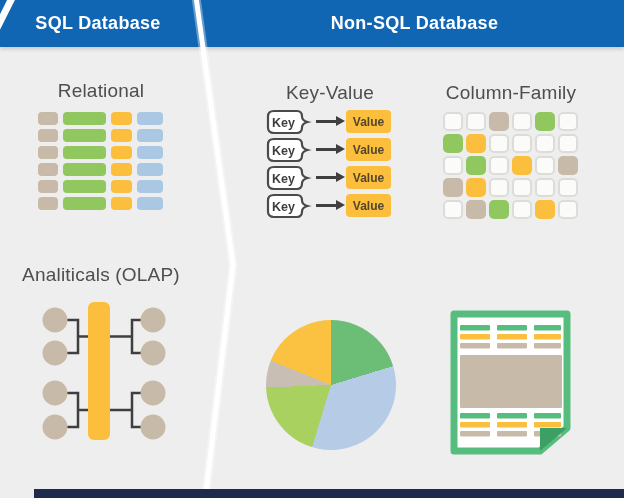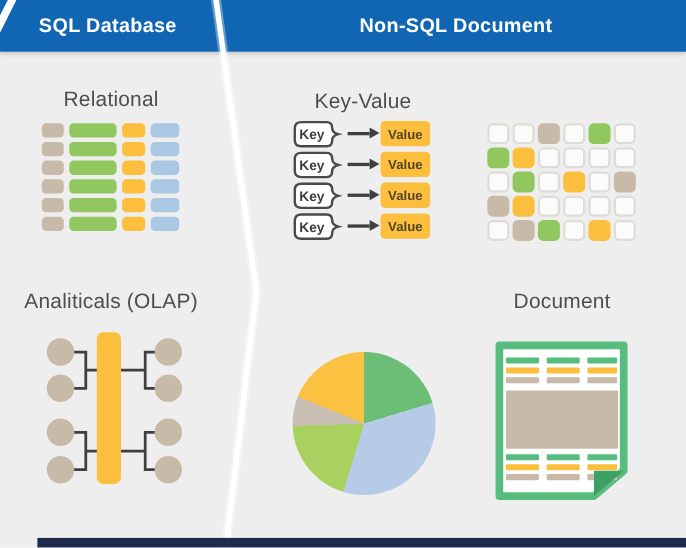--- a/index.html
+++ b/index.html
@@ -64,7 +64,7 @@
 
   <div class="header-band"></div>
   <div class="header-label sql">SQL Database</div>
-  <div class="header-label nonsql">Non-SQL Document</div>
+  <div class="header-label nonsql">Non-SQL Database</div>
 
   <div class="sec-title" style="left:230px;top:82px">Key-Value</div>
   <div class="sec-title" style="left:1px;top:80px">Relational</div>

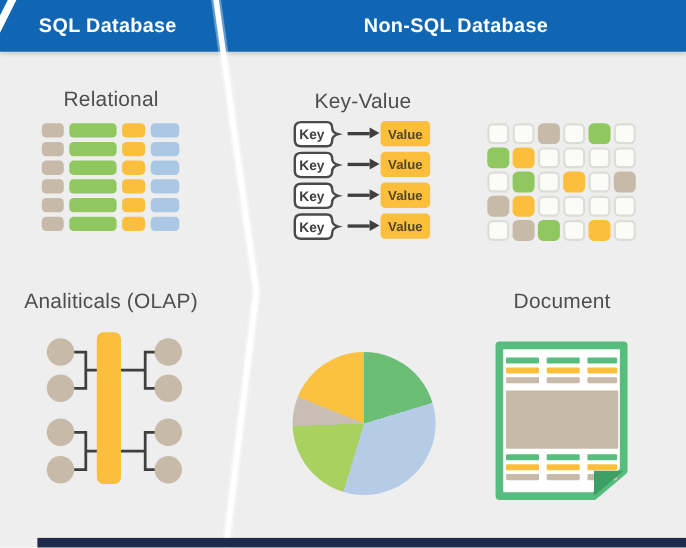--- a/index.html
+++ b/index.html
@@ -68,6 +68,7 @@
 
   <div class="sec-title" style="left:230px;top:82px">Key-Value</div>
   <div class="sec-title" style="left:1px;top:80px">Relational</div>
+  <div class="sec-title" style="left:411px;top:82px">Column-Family</div>
   <div class="sec-title" style="left:1px;top:264px">Analiticals (OLAP)</div>
   <div class="sec-title" style="left:411px;top:264px">Document</div>
 

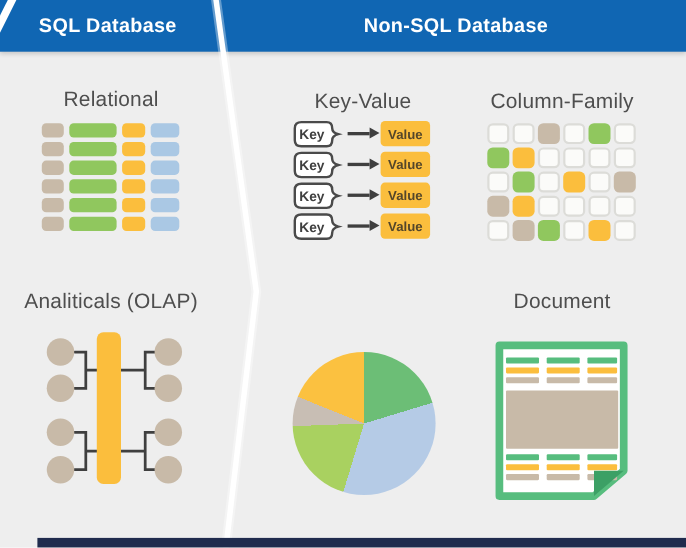--- a/index.html
+++ b/index.html
@@ -70,7 +70,6 @@
   <div class="sec-title" style="left:1px;top:80px">Relational</div>
   <div class="sec-title" style="left:411px;top:82px">Column-Family</div>
   <div class="sec-title" style="left:1px;top:264px">Analiticals (OLAP)</div>
-  <div class="sec-title" style="left:411px;top:264px">Document</div>
 
   <div class="rel-grid" id="relational-grid">
       <div class="rel-row">

